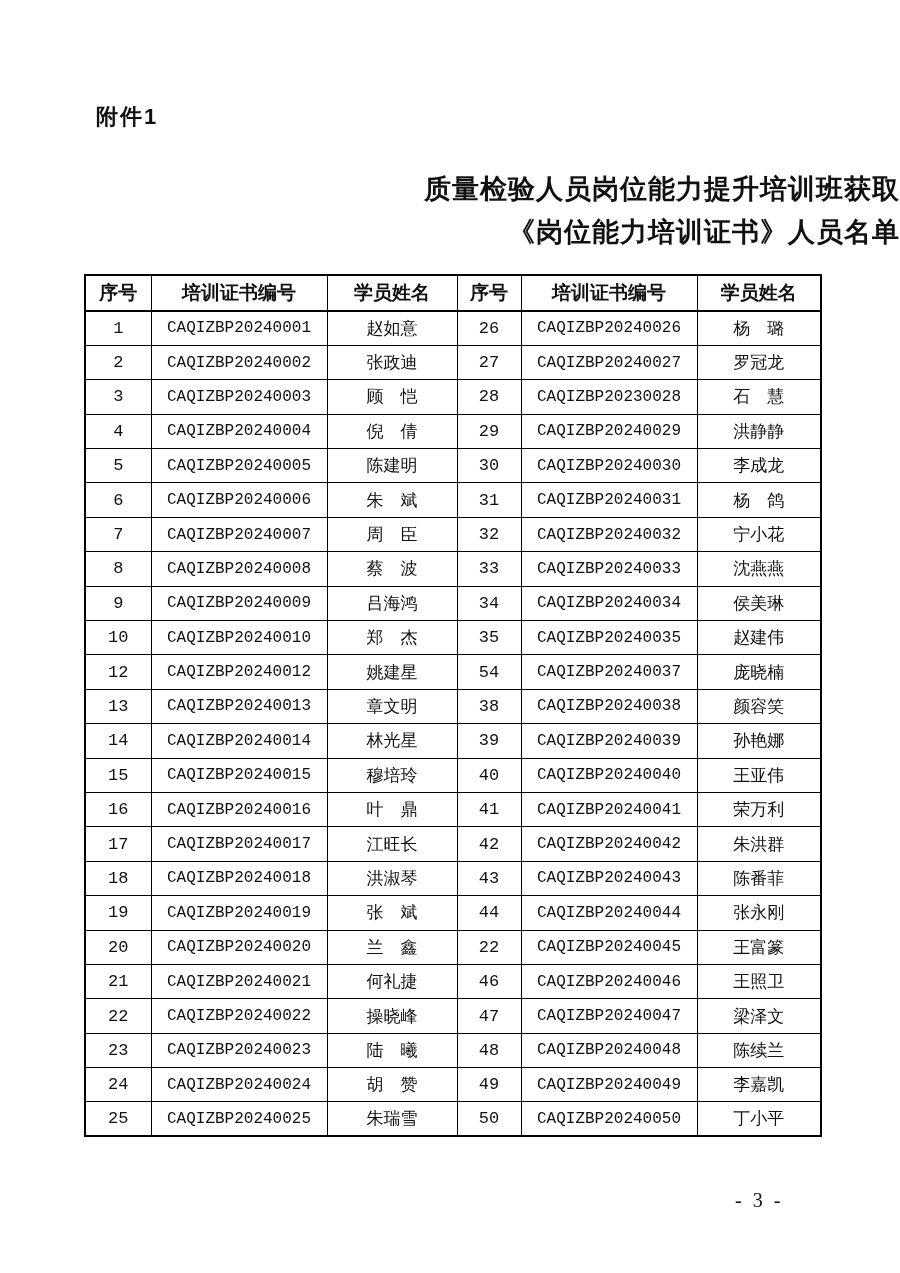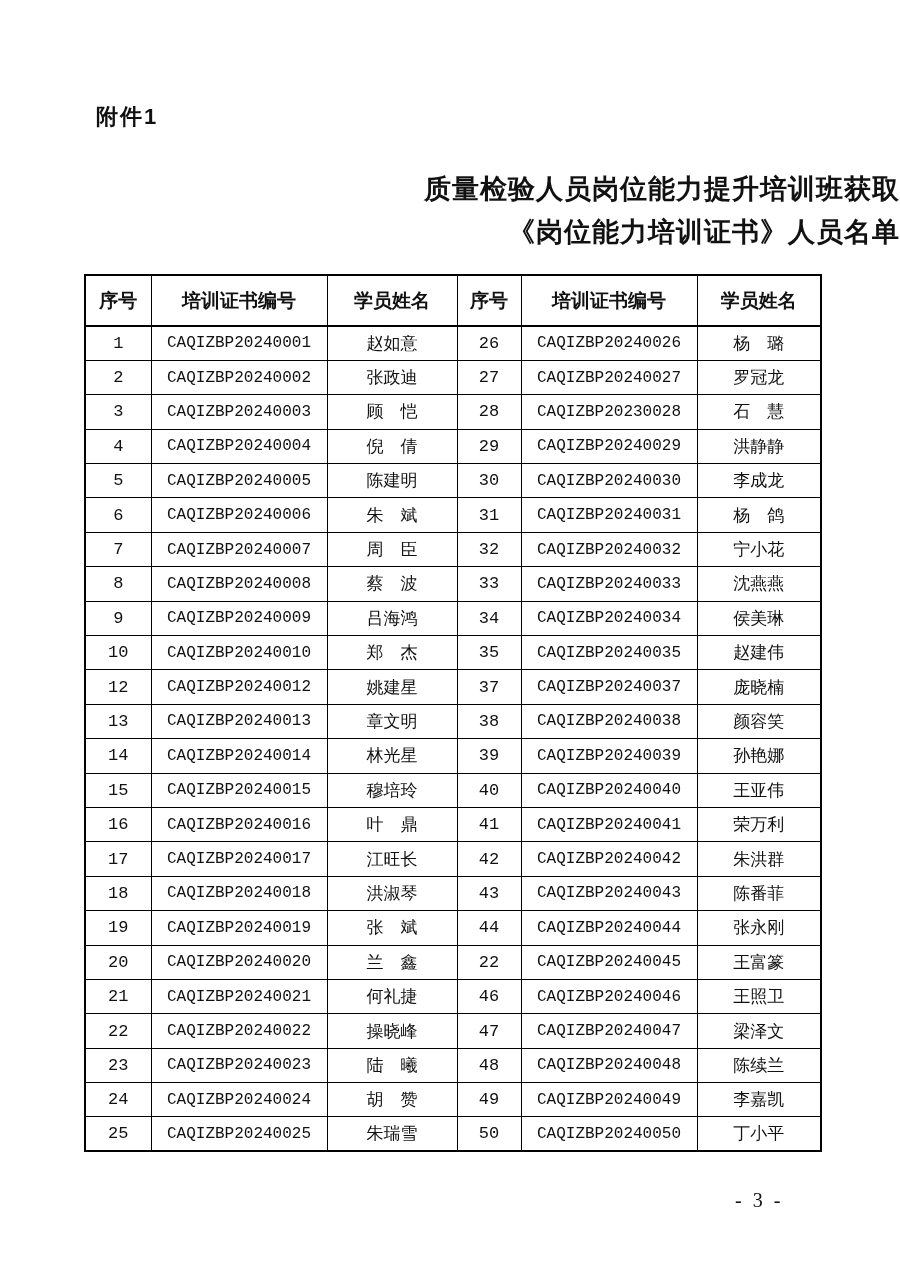--- a/index.html
+++ b/index.html
@@ -57,7 +57,7 @@
     overflow: hidden;
   }
   table.roster thead tr {
-    height: 51px;
+    height: 36px;
   }
   table.roster thead th {
     font-size: 19px;

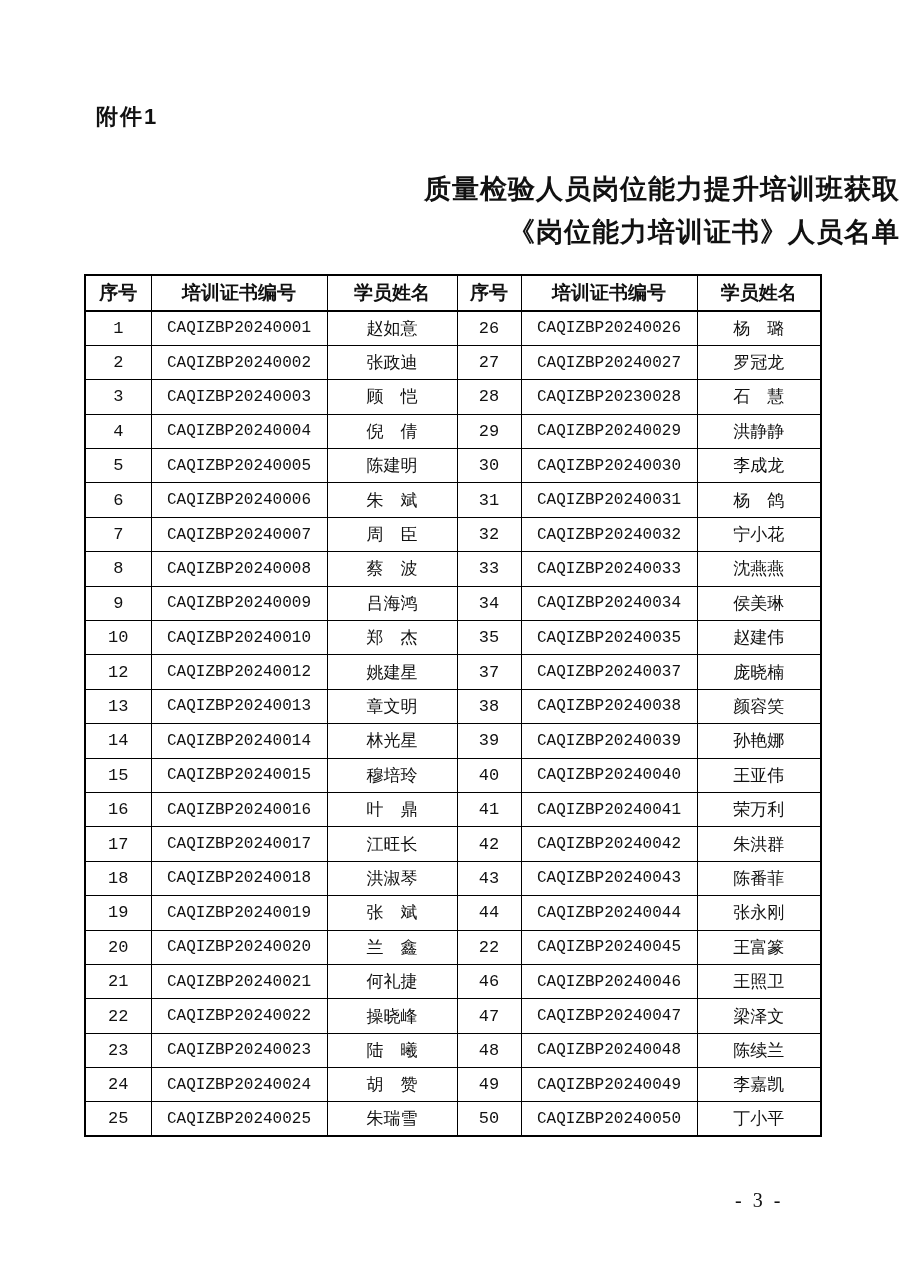--- a/index.html
+++ b/index.html
@@ -204,7 +204,7 @@
         <td class="col-no">12</td>
         <td class="col-cert">CAQIZBP20240012</td>
         <td class="col-name">姚建星</td>
-        <td class="col-no">37</td>
+        <td class="col-no">54</td>
         <td class="col-cert">CAQIZBP20240037</td>
         <td class="col-name">庞晓楠</td>
       </tr>

